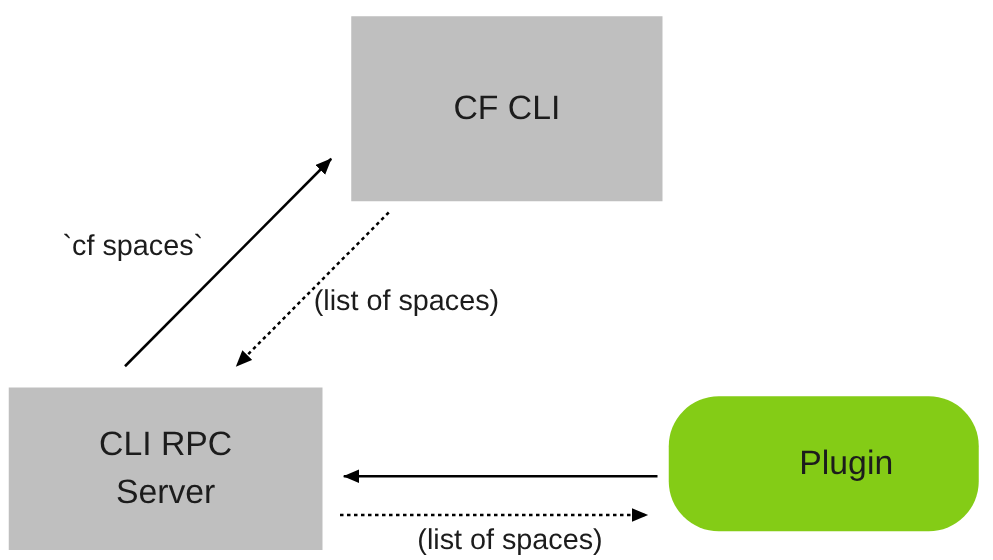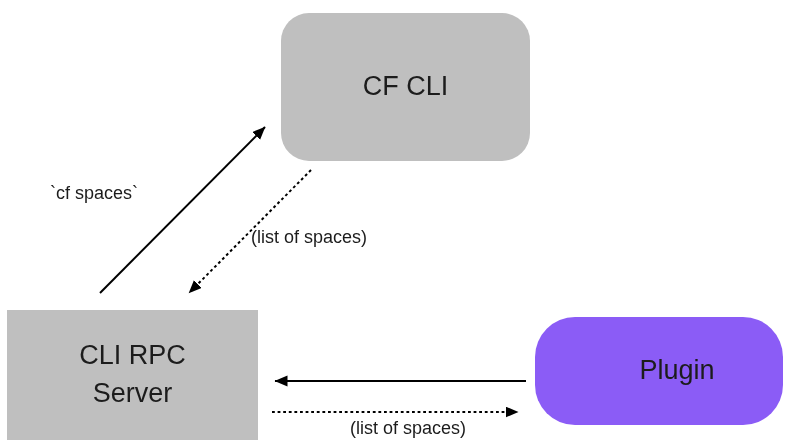--- a/index.html
+++ b/index.html
@@ -32,7 +32,7 @@
     color: #1c1c1c;
     white-space: pre-line;
   }
-  .node-cf-cli   { left: 281px; top: 13px;  width: 249px; height: 148px; border-radius: 28px; }
+  .node-cf-cli   { left: 281px; top: 13px;  width: 249px; height: 148px; }
   .node-cli-rpc  { left: 7px;   top: 310px; width: 251px; height: 130px; }
   .node-plugin   { left: 535px; top: 317px; width: 248px; height: 108px; border-radius: 40px; }
   .edge-label {

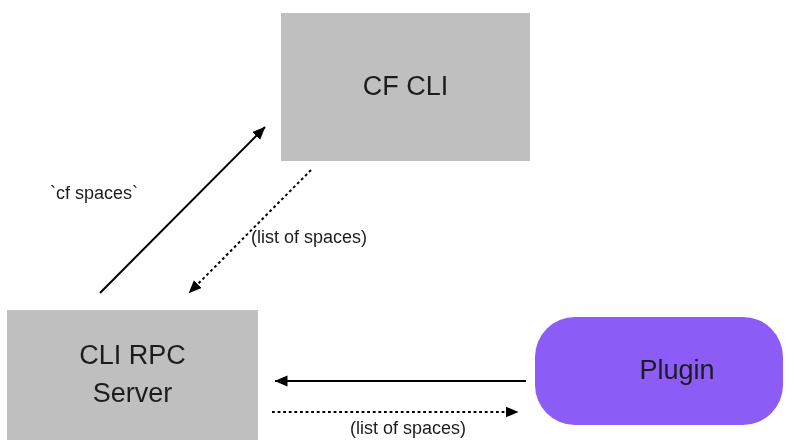--- a/index.html
+++ b/index.html
@@ -37,7 +37,7 @@
   .node-plugin   { left: 535px; top: 317px; width: 248px; height: 108px; border-radius: 40px; }
   .edge-label {
     position: absolute;
-    font-size: 18px;
+    font-size: 23px;
     line-height: 1.1;
     color: #1c1c1c;
     white-space: nowrap;

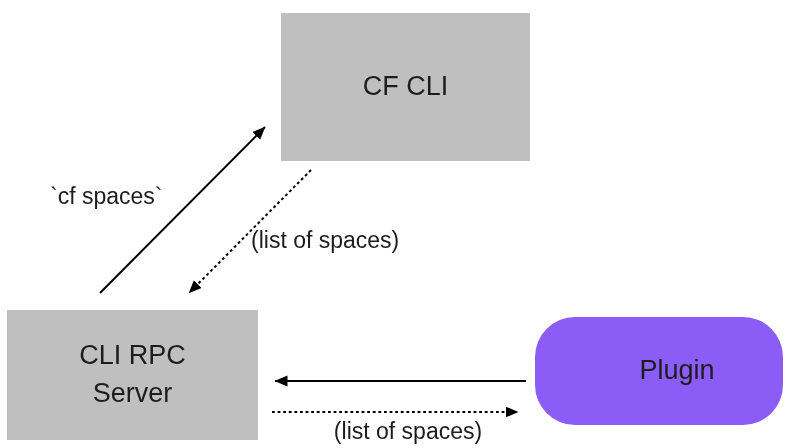--- a/index.html
+++ b/index.html
@@ -71,7 +71,7 @@
   <div class="node node-cli-rpc" style="background-color: rgb(191, 191, 191);">CLI RPC
 Server</div>
 
-  <div class="node node-plugin" style="background-color: #8b5cf6; padding-left: 36px;">Plugin</div>
+  <div class="node node-plugin" style="background-color: #84cc16; padding-left: 36px;">Plugin</div>
 
   <div class="edge-label lbl-cf-spaces">`cf spaces`</div>
 

